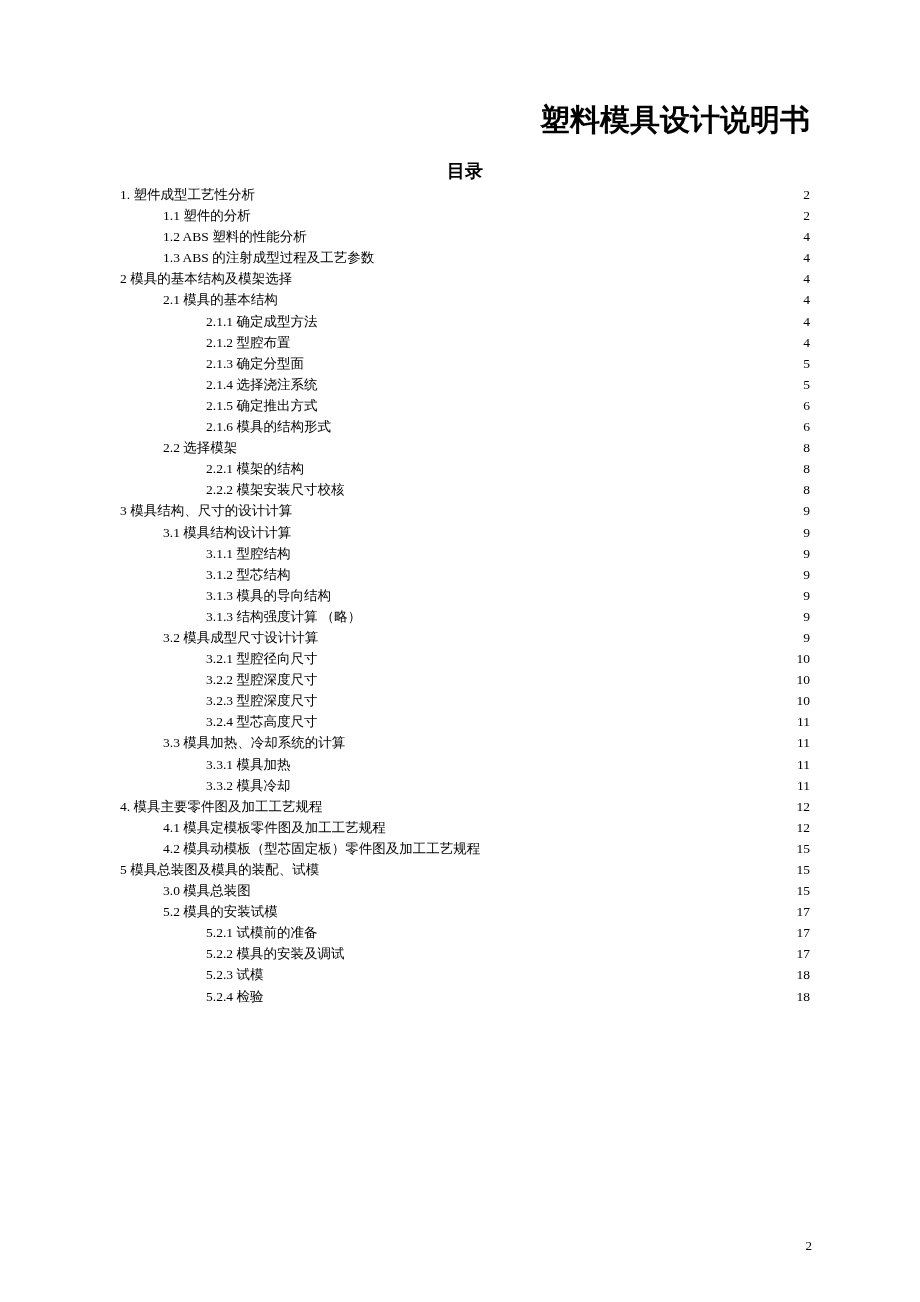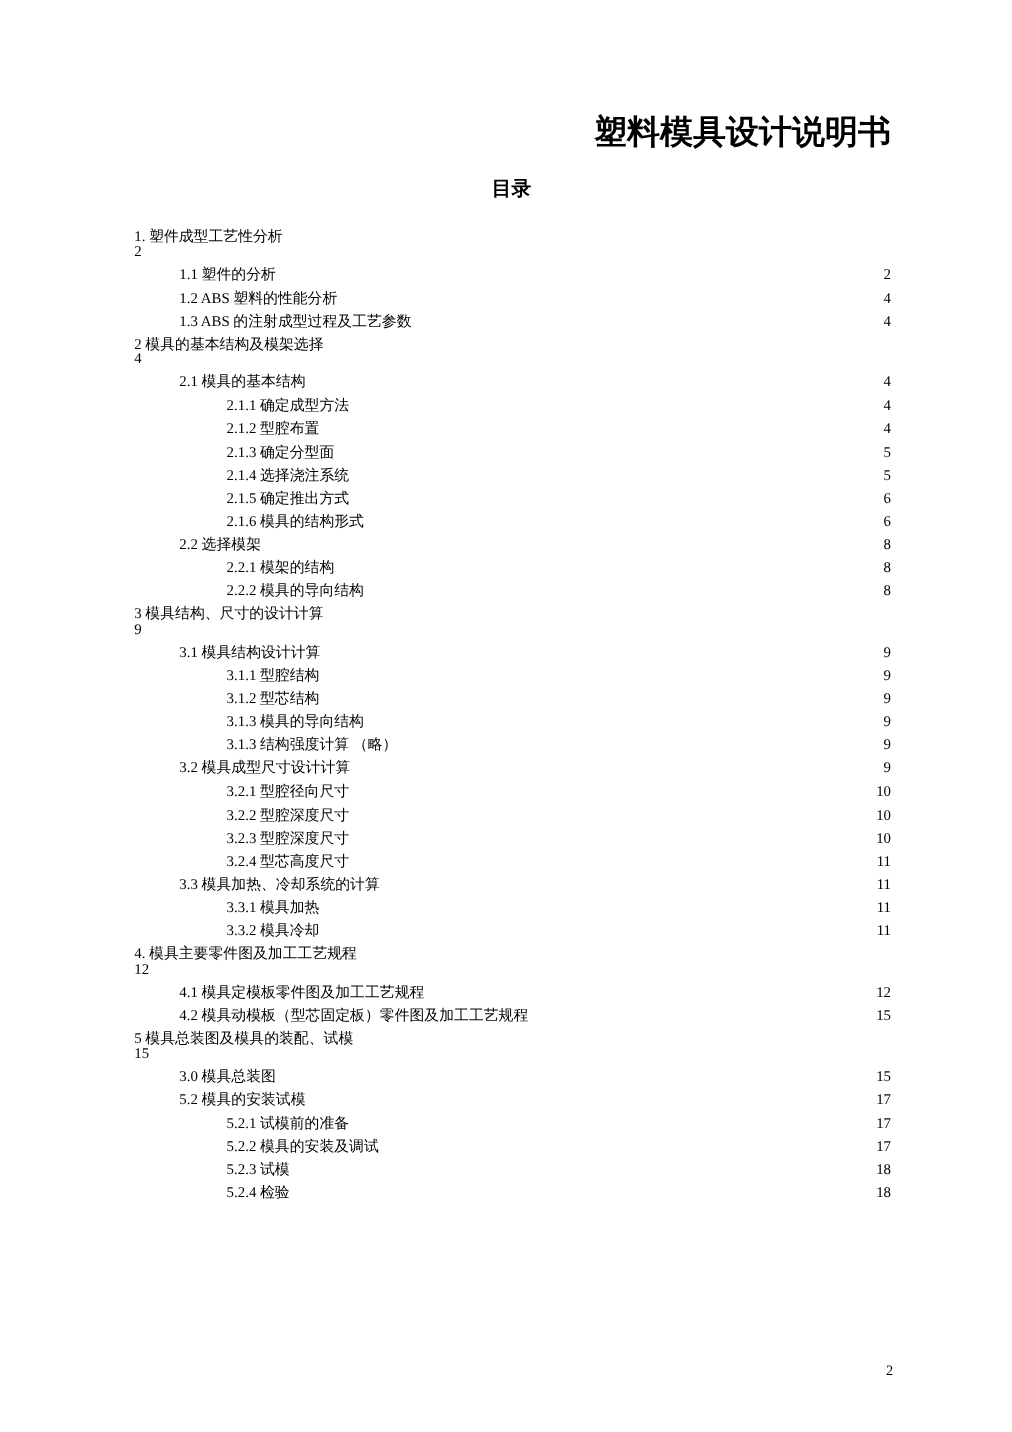--- a/index.html
+++ b/index.html
@@ -26,7 +26,7 @@
       font-size: 18px;
       font-weight: bold;
       font-family: "SimHei", "黑体", sans-serif;
-      margin-bottom: 25px;
+      margin-bottom: 5px;
     }
     .toc {
       font-size: 13.5px;

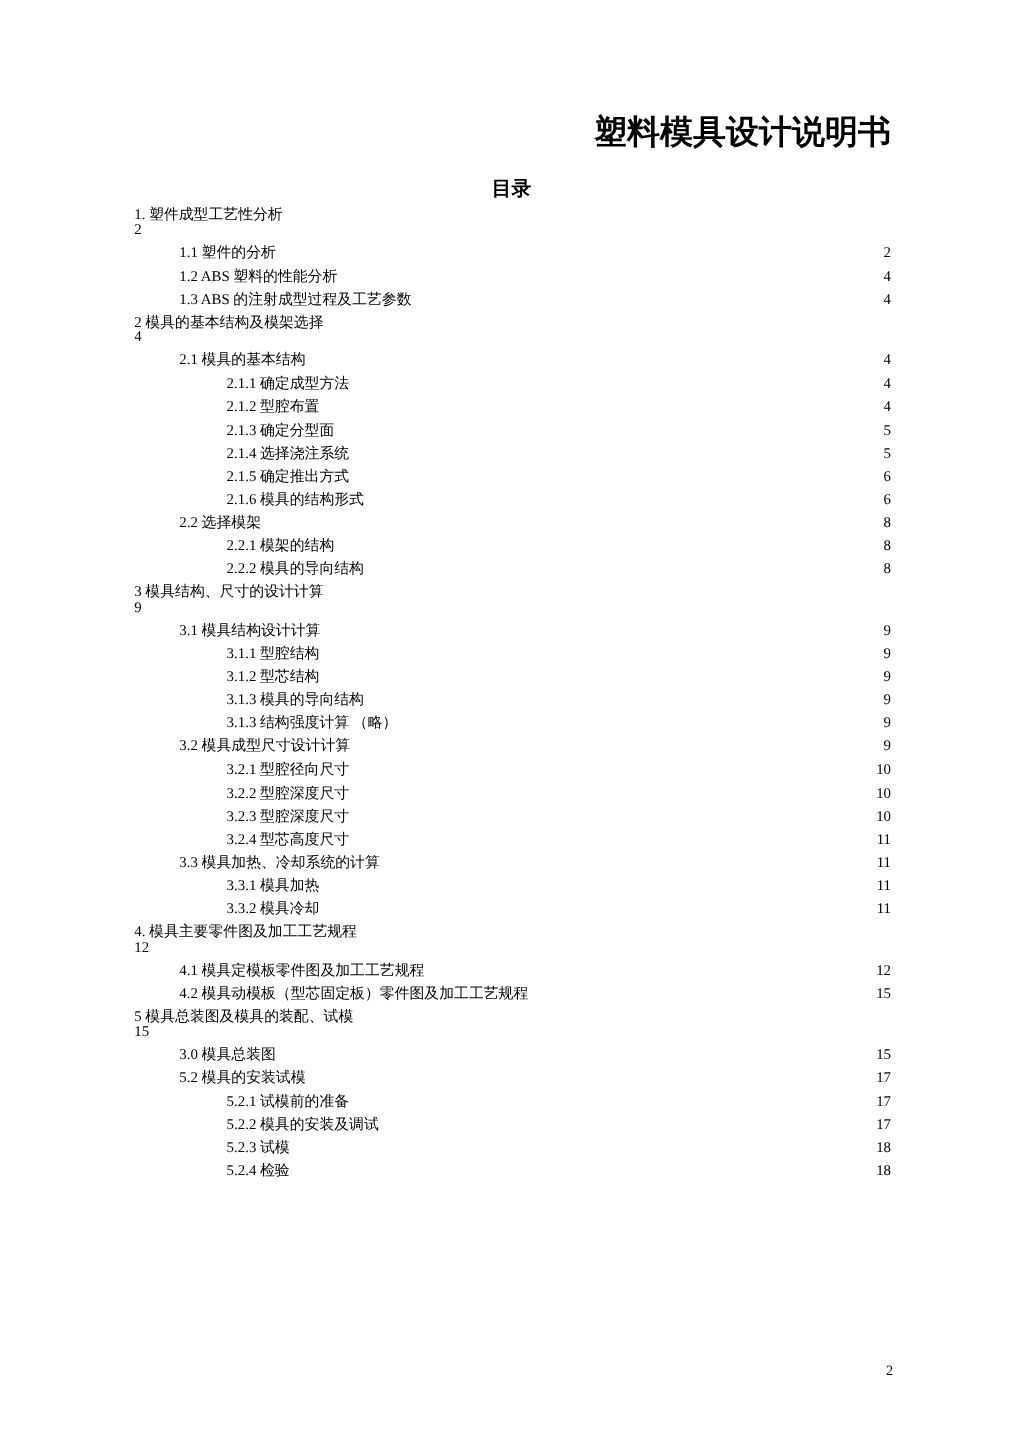--- a/index.html
+++ b/index.html
@@ -57,7 +57,7 @@
     .toc-page {
       flex: 0 0 auto;
     }
-    .indent-0 { padding-left: 0; flex-direction: column; }
+    .indent-0 { padding-left: 0; }
     .indent-1 { padding-left: 43px; }
     .indent-2 { padding-left: 86px; gap: 41px; }
     .page-number {

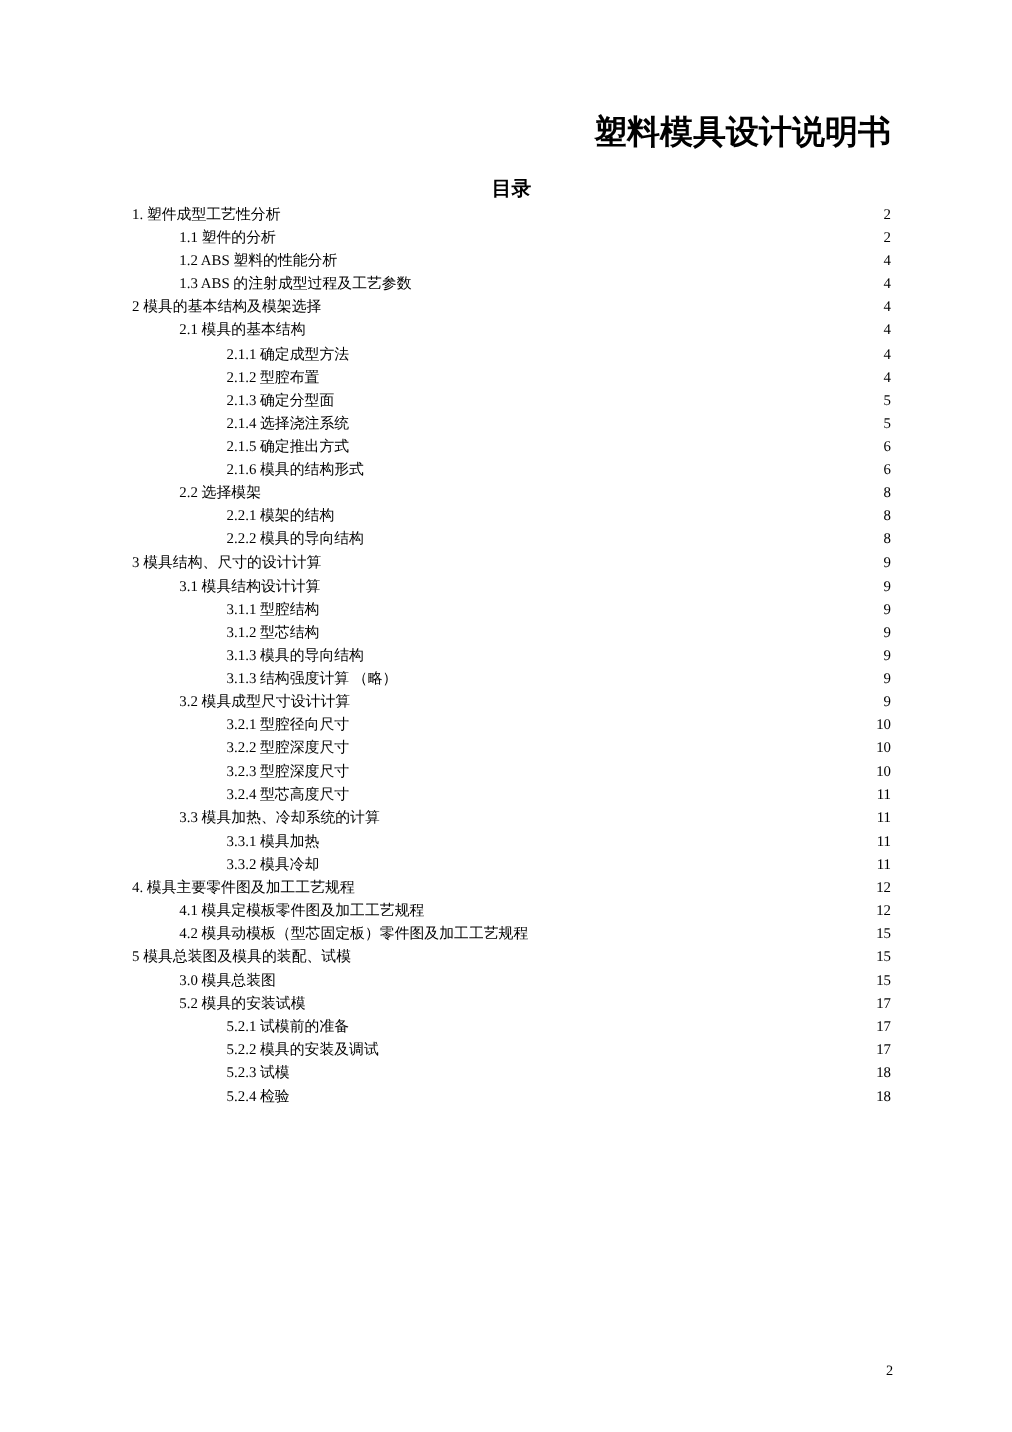--- a/index.html
+++ b/index.html
@@ -146,7 +146,7 @@
         <span class="toc-page">8</span>
       </div>
       <div class="toc-row indent-2">
-        <span class="toc-label">2.2.2  模具的导向结构</span>
+        <span class="toc-label">2.2.2  模架安装尺寸校核</span>
         <span class="toc-leader"></span>
         <span class="toc-page">8</span>
       </div>

